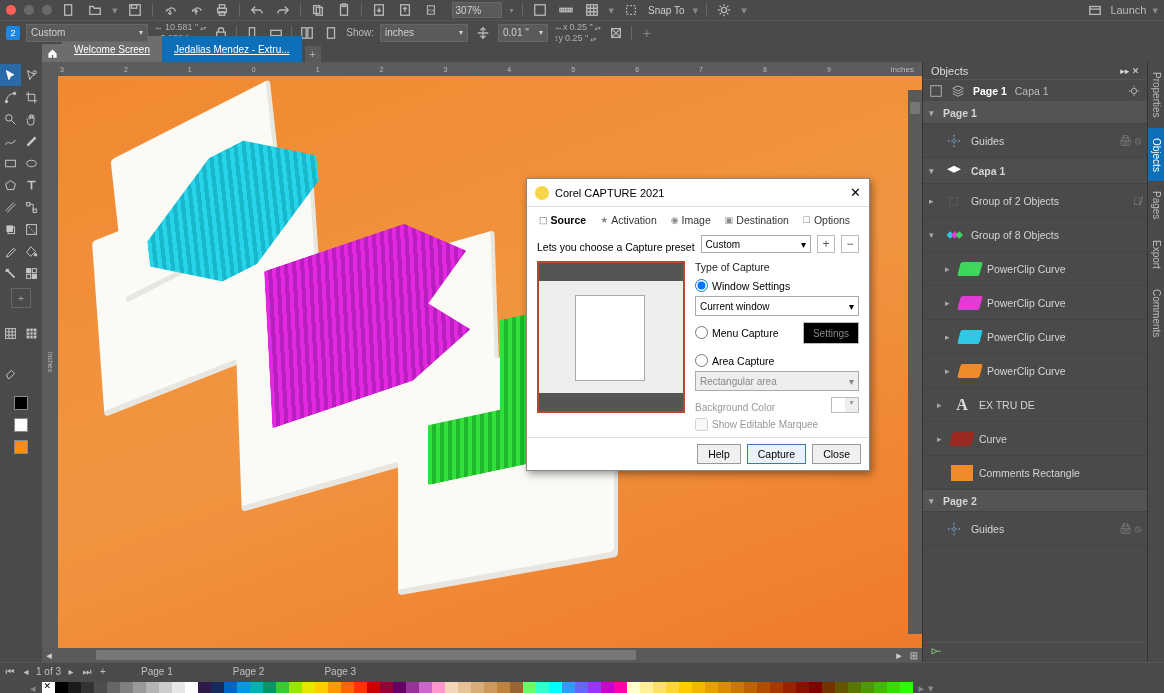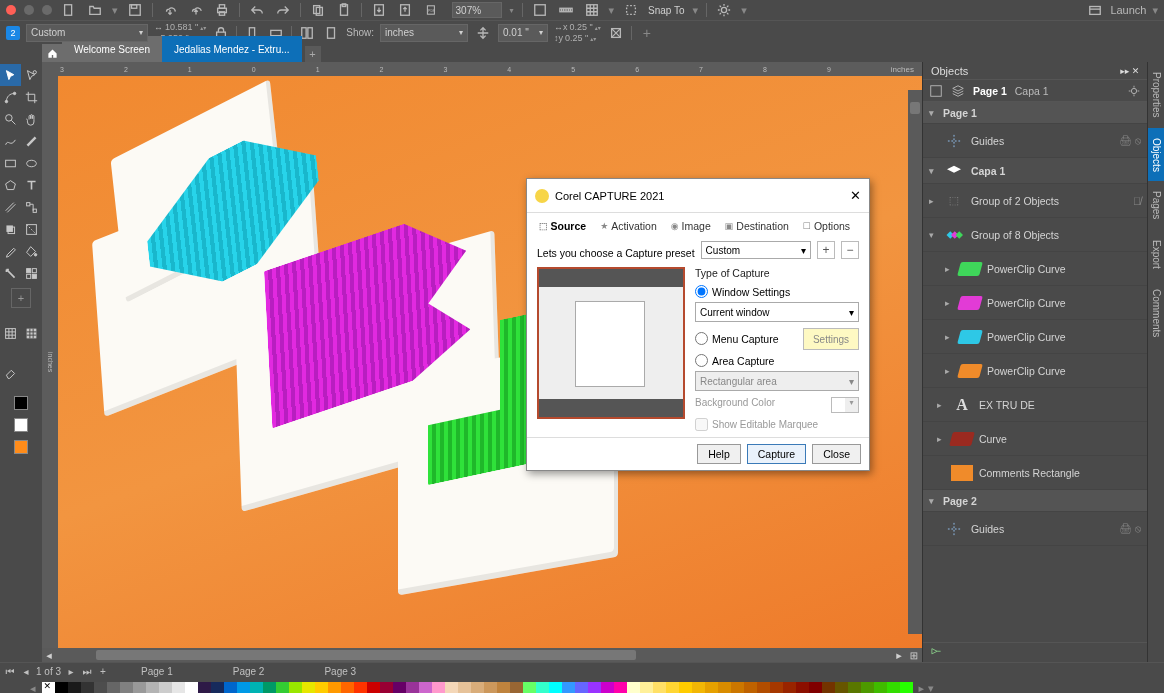--- a/index.html
+++ b/index.html
@@ -28,7 +28,7 @@
 .doc-tabs { height: 18px; background: #4a4a4a; display: flex; align-items: flex-end; padding-left: 42px; }
 .home-tab { width: 20px; height: 18px; background: #6d6d6d; display: flex; align-items: center; justify-content: center; }
 .home-tab svg { width: 11px; height: 11px; fill: #fff; }
-.doc-tab { height: 26px; padding: 0 12px; display: flex; align-items: center; font-size: 10px; color: #d0d0d0; cursor: pointer; }
+.doc-tab { height: 26px; padding: 0 12px; display: flex; align-items: center; font-size: 10px; color: #d0d0d0; cursor: pointer; text-decoration: underline; }
 .doc-tab.welcome { background: #6d6d6d; color: #fff; }
 .doc-tab.active { background: #0d6fb8; color: #fff; }
 .tab-plus { width: 16px; height: 16px; background: #5a5a5a; display: flex; align-items: center; justify-content: center; color: #aaa; font-size: 11px; margin-left: 3px; }

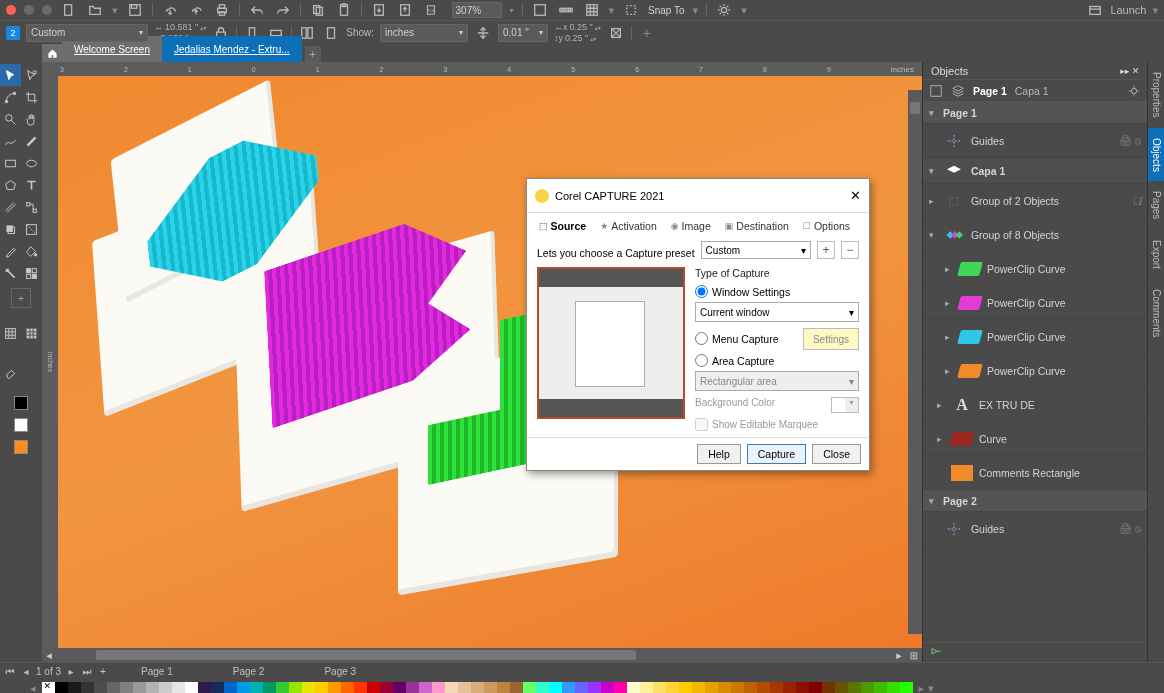--- a/index.html
+++ b/index.html
@@ -94,7 +94,7 @@
 
 
 .dialog { position: absolute; left: 526px; top: 178px; width: 344px; background: #fff; border: 1px solid #888; box-shadow: 2px 3px 8px rgba(0,0,0,0.4); color: #000; }
-.dlg-title { height: 34px; display: flex; align-items: center; padding: 0 8px; background: #fff; border-bottom: 1px solid #ddd; font-size: 11px; }
+.dlg-title { height: 28px; display: flex; align-items: center; padding: 0 8px; background: #fff; border-bottom: 1px solid #ddd; font-size: 11px; }
 .dlg-title .ico { width: 14px; height: 14px; background: #f7d548; border-radius: 50%; margin-right: 6px; }
 .dlg-close { margin-left: auto; cursor: pointer; font-size: 13px; }
 .dlg-tabs { display: flex; padding: 4px 6px 0 6px; gap: 2px; font-size: 10.5px; }

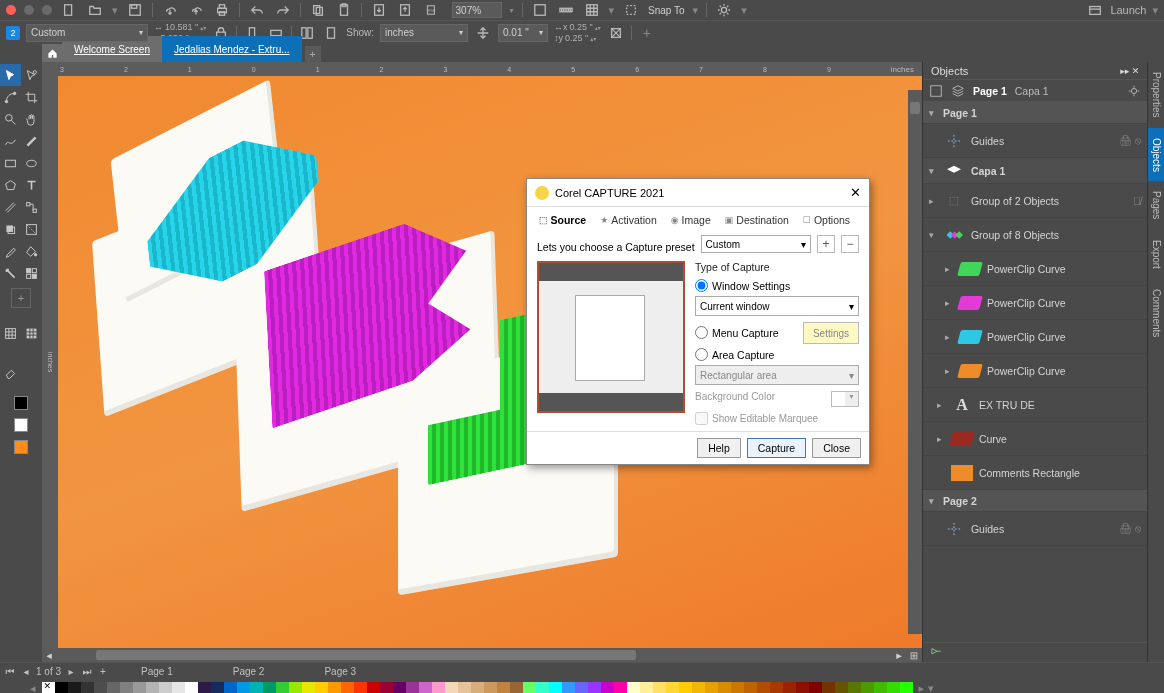--- a/index.html
+++ b/index.html
@@ -114,7 +114,7 @@
 .radio-row input { margin: 0; }
 .dlg-select { width: 100%; height: 20px; border: 1px solid #aaa; font-size: 10px; padding: 0 4px; margin-bottom: 6px; display: flex; align-items: center; justify-content: space-between; }
 .dlg-select.disabled { background: #eee; color: #888; }
-.btn-settings { width: 56px; height: 22px; border: 1px solid #bbb; background: #fef9c3; color: #888; font-size: 10px; float: right; display: flex; align-items: center; justify-content: center; }
+.btn-settings { width: 56px; height: 22px; border: 1px solid #bbb; background: #000000; color: #888; font-size: 10px; float: right; margin-bottom: 6px; display: flex; align-items: center; justify-content: center; }
 .bg-row { display: flex; align-items: flex-start; gap: 4px; color: #999; font-size: 10px; margin-top: 4px;}
 .bg-swatch { width: 28px; height: 16px; border: 1px solid #bbb; display: flex; }
 .bg-swatch span { flex: 1; }

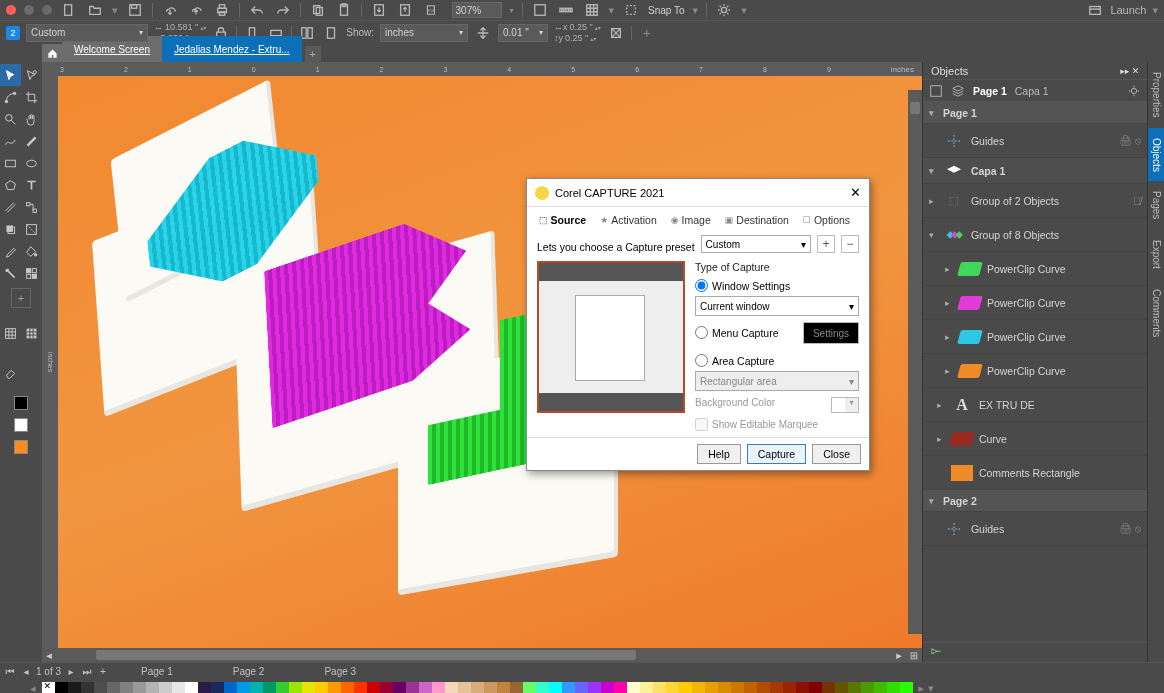--- a/index.html
+++ b/index.html
@@ -115,7 +115,7 @@
 .dlg-select { width: 100%; height: 20px; border: 1px solid #aaa; font-size: 10px; padding: 0 4px; margin-bottom: 6px; display: flex; align-items: center; justify-content: space-between; }
 .dlg-select.disabled { background: #eee; color: #888; }
 .btn-settings { width: 56px; height: 22px; border: 1px solid #bbb; background: #000000; color: #888; font-size: 10px; float: right; margin-bottom: 6px; display: flex; align-items: center; justify-content: center; }
-.bg-row { display: flex; align-items: flex-start; gap: 4px; color: #999; font-size: 10px; margin-top: 4px;}
+.bg-row { display: flex; align-items: flex-end; gap: 4px; color: #999; font-size: 10px; margin-top: 4px;}
 .bg-swatch { width: 28px; height: 16px; border: 1px solid #bbb; display: flex; }
 .bg-swatch span { flex: 1; }
 .chk-row { display: flex; align-items: center; gap: 4px; color: #999; font-size: 10px; margin-top: 5px; }

